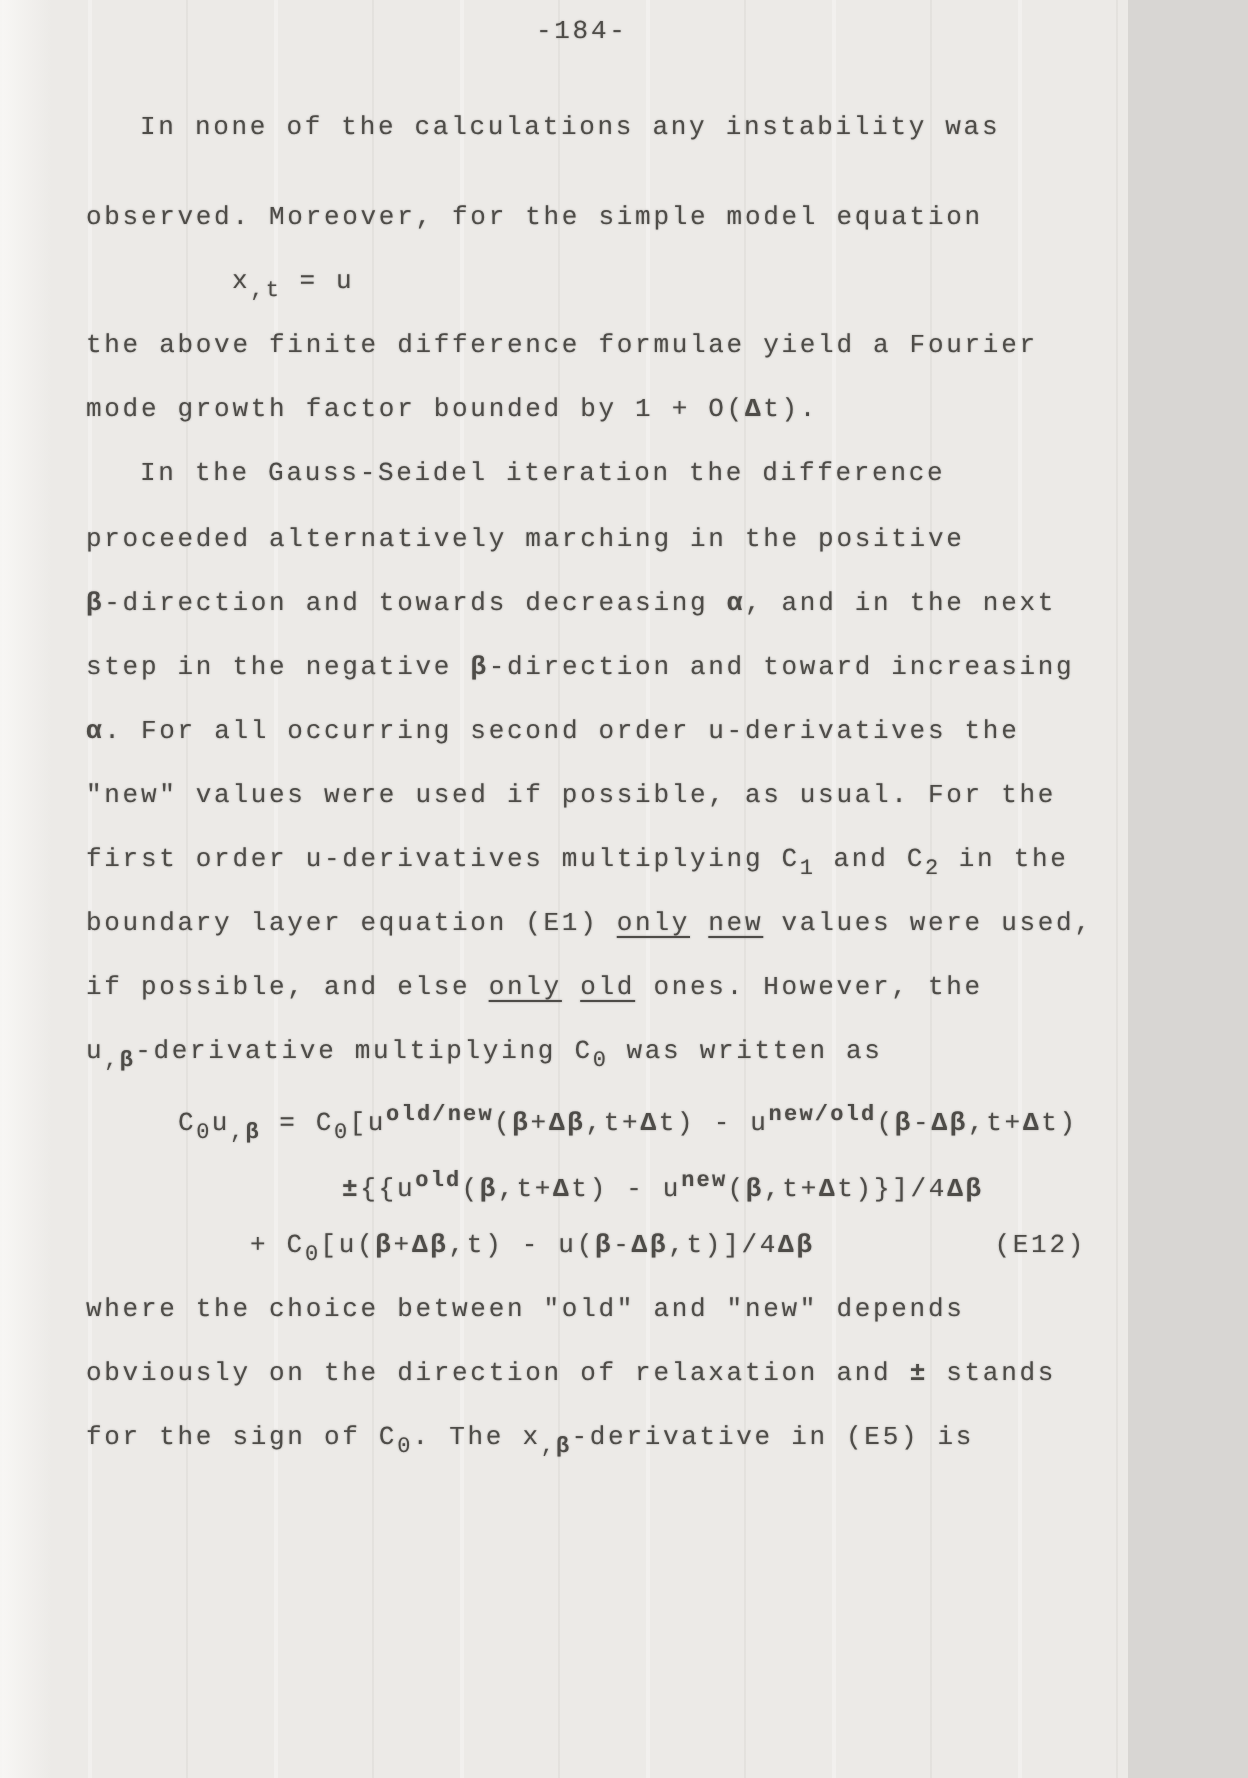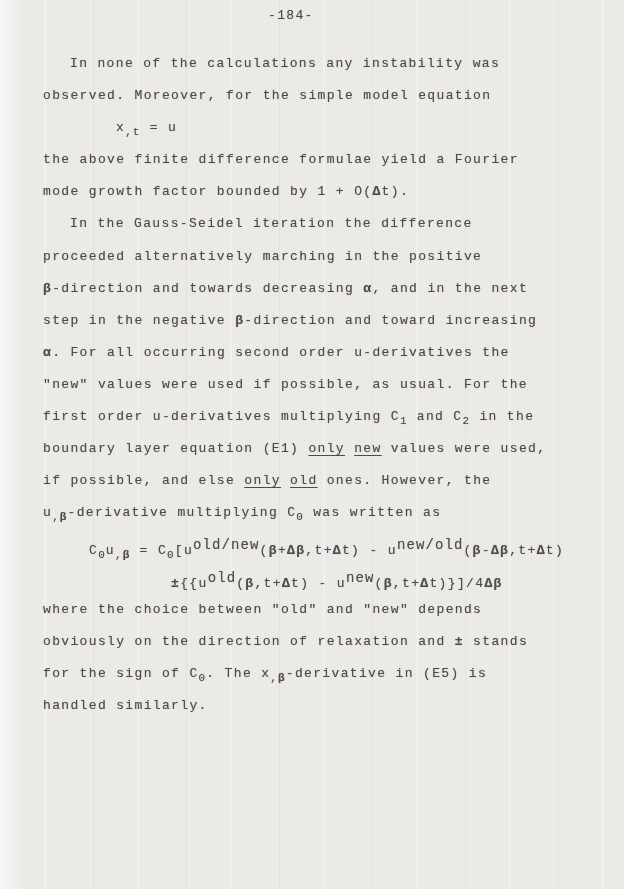--- a/index.html
+++ b/index.html
@@ -10,7 +10,7 @@
   }
   .sheet{
     position:relative;
-    width:624px;height:889px;
+    width:564px;height:889px;
     overflow:hidden;
     background-color:var(--paper,#eceae7);
     background-image:

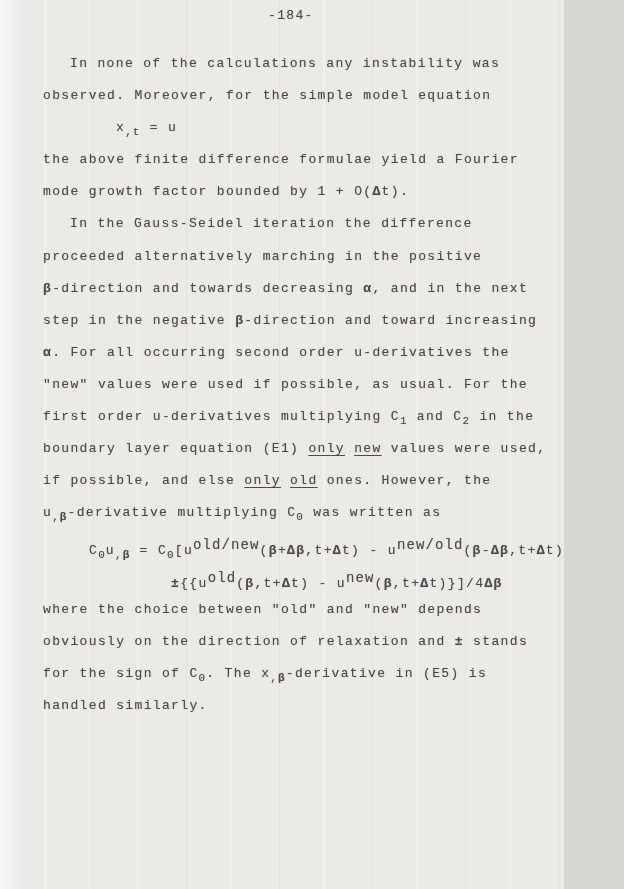--- a/index.html
+++ b/index.html
@@ -52,7 +52,7 @@
   <div class="pagenum">-184-</div>
   <div class="textbody" id="text-body">
       <div class="line" style="padding-left: 27px;">In none of the calculations any instability was</div>
-      <div class="line" style="padding-left: 0px;">observed. Moreover, for the simple model equation</div>
+      <div class="line" style="padding-left: 0px; margin-top: 13px;">observed. Moreover, for the simple model equation</div>
       <div class="line" style="padding-left: 73px;">x<span class="tsub">,t</span> = u</div>
       <div class="line" style="padding-left: 0px;">the above finite difference formulae yield a Fourier</div>
       <div class="line" style="padding-left: 0px;">mode growth factor bounded by 1 + O(<span class="g">Δ</span>t).</div>

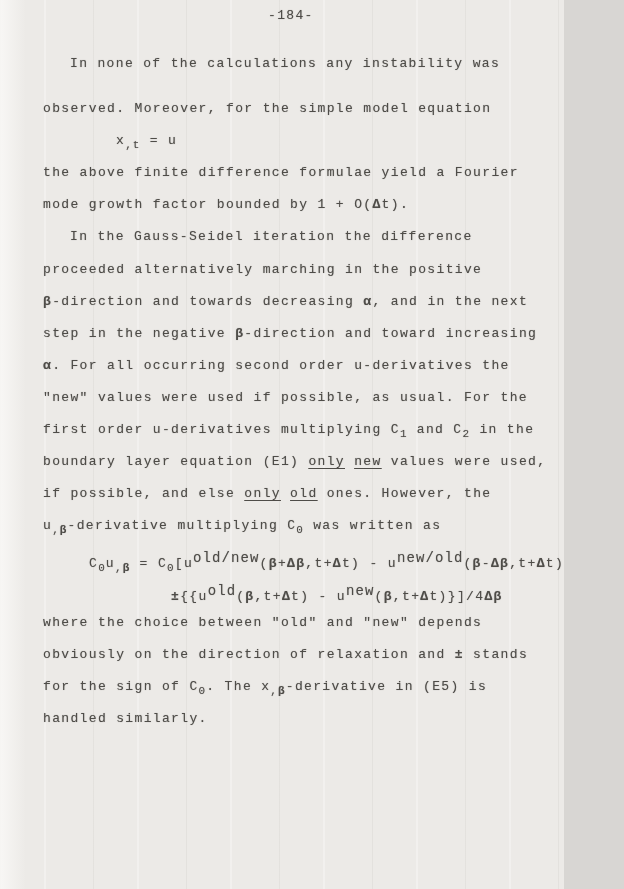--- a/index.html
+++ b/index.html
@@ -40,7 +40,7 @@
     white-space:pre;
   }
   .tsub{font-size:11px;letter-spacing:1.1px;vertical-align:-4px;}
-  .tsup{font-size:14px;letter-spacing:1.1px;vertical-align:5px;}
+  .tsup{font-size:11px;letter-spacing:1.1px;vertical-align:5px;font-weight:bold;}
   .tul{text-decoration:underline;text-underline-offset:3px;text-decoration-thickness:1px;}
   .g{font-weight:bold;}
   .eqlabel{position:absolute;right:0;top:0;}

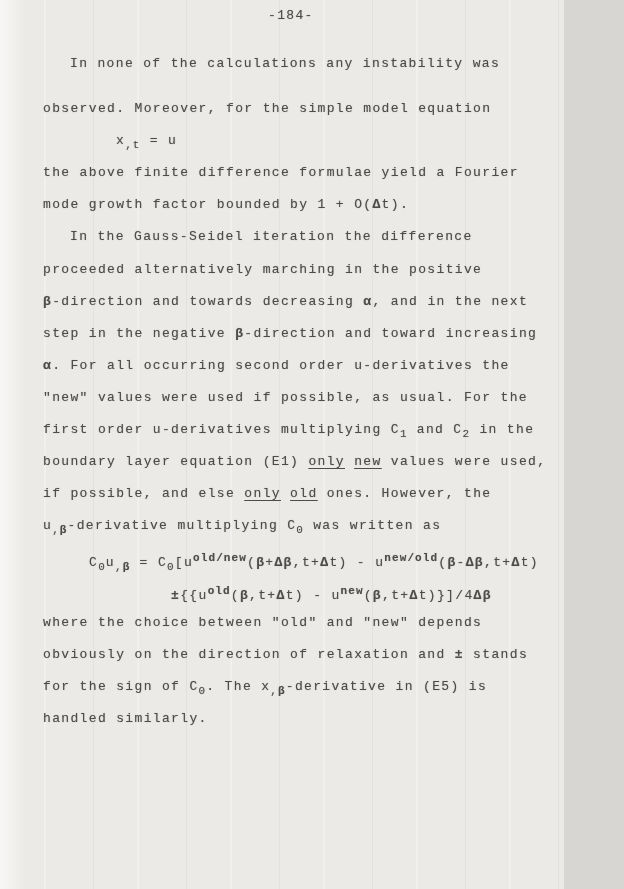--- a/index.html
+++ b/index.html
@@ -68,6 +68,7 @@
       <div class="line" style="padding-left: 0px;">u<span class="tsub">,<span class="g">β</span></span>-derivative multiplying C<span class="tsub">0</span> was written as</div>
       <div class="line" style="padding-left: 46px;">C<span class="tsub">0</span>u<span class="tsub">,<span class="g">β</span></span> = C<span class="tsub">0</span>[u<span class="tsup">old/new</span>(<span class="g">β</span>+<span class="g">Δ</span><span class="g">β</span>,t+<span class="g">Δ</span>t) - u<span class="tsup">new/old</span>(<span class="g">β</span>-<span class="g">Δ</span><span class="g">β</span>,t+<span class="g">Δ</span>t)</div>
       <div class="line" style="padding-left: 128px;"><span class="g">±</span>{{u<span class="tsup">old</span>(<span class="g">β</span>,t+<span class="g">Δ</span>t) - u<span class="tsup">new</span>(<span class="g">β</span>,t+<span class="g">Δ</span>t)}]/4<span class="g">Δ</span><span class="g">β</span></div>
+      <div class="line" style="padding-left: 82px;">+ C<span class="tsub">0</span>[u(<span class="g">β</span>+<span class="g">Δ</span><span class="g">β</span>,t) - u(<span class="g">β</span>-<span class="g">Δ</span><span class="g">β</span>,t)]/4<span class="g">Δ</span><span class="g">β</span><span class="eqlabel">(E12)</span></div>
       <div class="line" style="padding-left: 0px;">where the choice between "old" and "new" depends</div>
       <div class="line" style="padding-left: 0px;">obviously on the direction of relaxation and <span class="g">±</span> stands</div>
       <div class="line" style="padding-left: 0px;">for the sign of C<span class="tsub">0</span>. The x<span class="tsub">,<span class="g">β</span></span>-derivative in (E5) is</div>

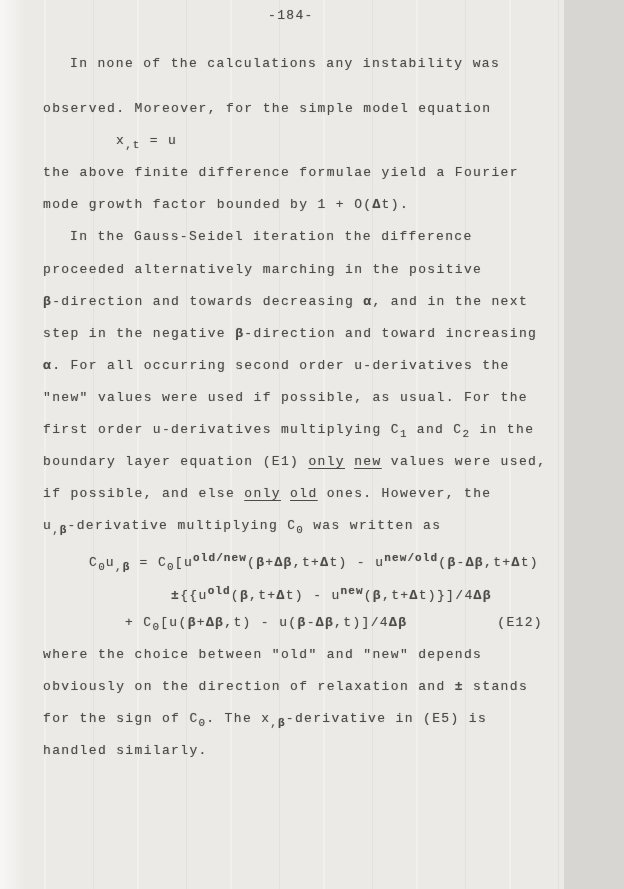--- a/index.html
+++ b/index.html
@@ -72,7 +72,6 @@
       <div class="line" style="padding-left: 0px;">where the choice between "old" and "new" depends</div>
       <div class="line" style="padding-left: 0px;">obviously on the direction of relaxation and <span class="g">±</span> stands</div>
       <div class="line" style="padding-left: 0px;">for the sign of C<span class="tsub">0</span>. The x<span class="tsub">,<span class="g">β</span></span>-derivative in (E5) is</div>
-      <div class="line" style="padding-left: 0px;">handled similarly.</div>
     </div>
 </div>
 

